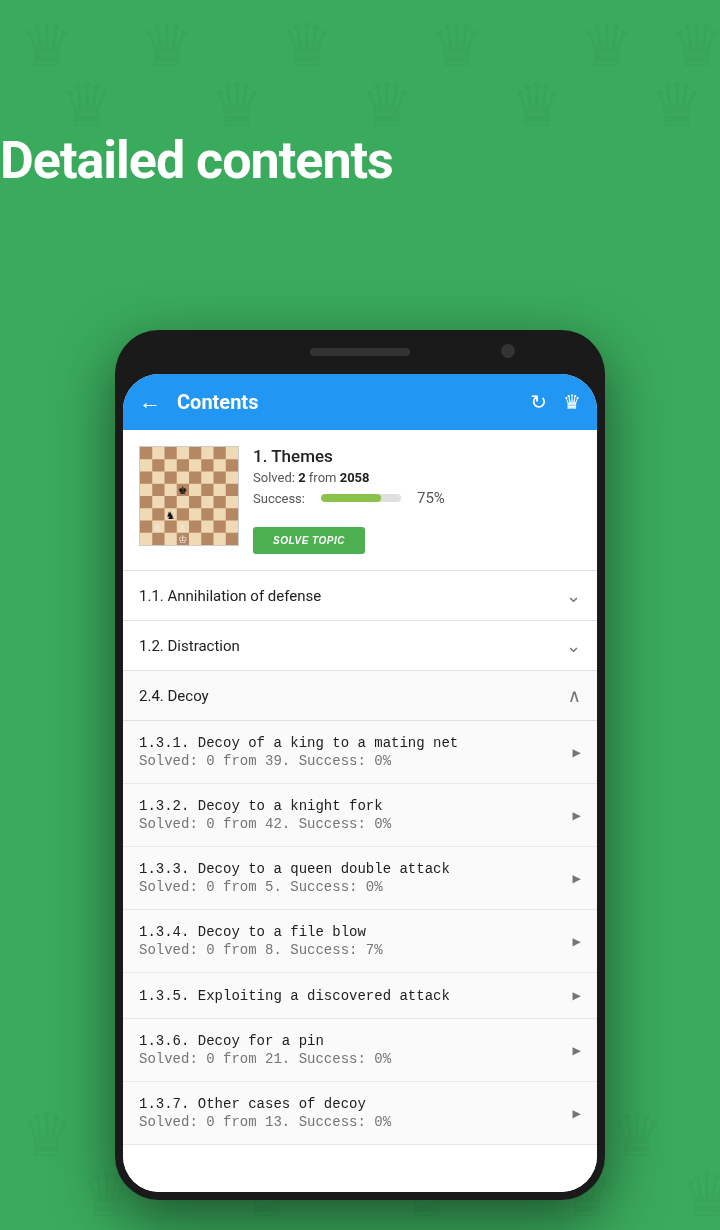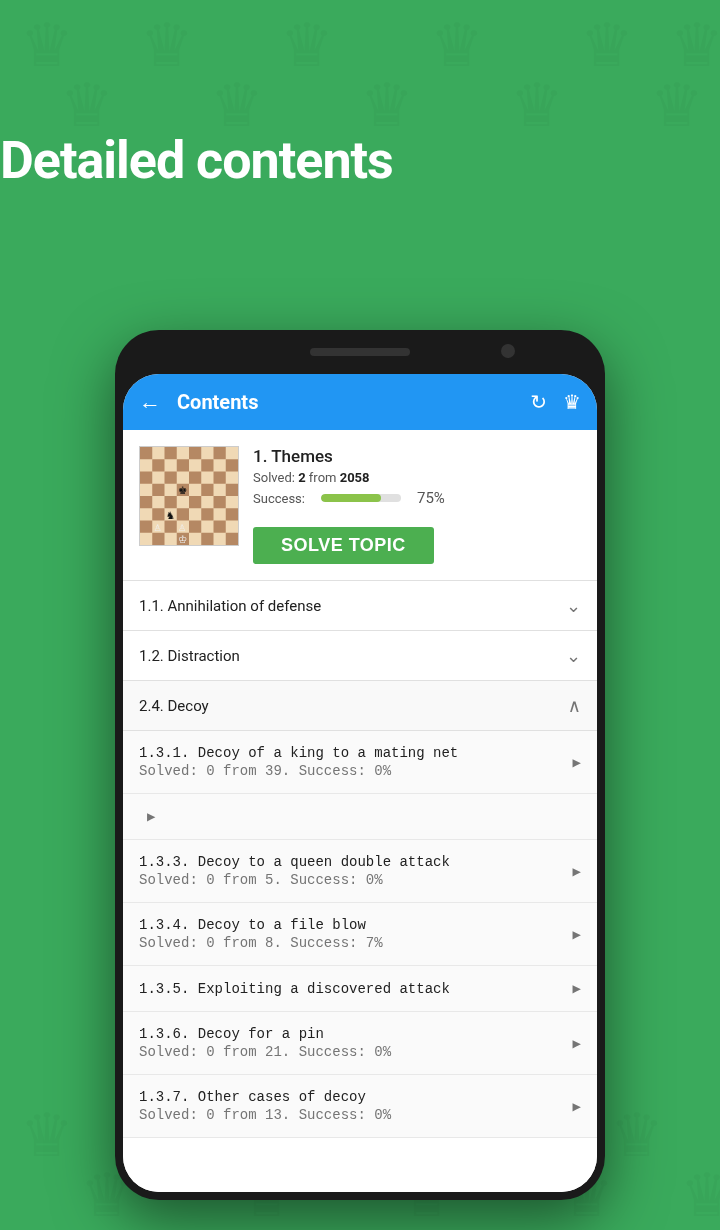--- a/index.html
+++ b/index.html
@@ -211,13 +211,14 @@
       background: #4CAF50;
       color: white;
       border: none;
-      padding: 8px 28px;
-      font-size: 18px;
+      padding: 8px 20px;
+      font-size: 10px;
       font-weight: 700;
       letter-spacing: 0.5px;
       border-radius: 3px;
       cursor: pointer;
       text-transform: uppercase;
+      font-style: italic;
     }
 
     

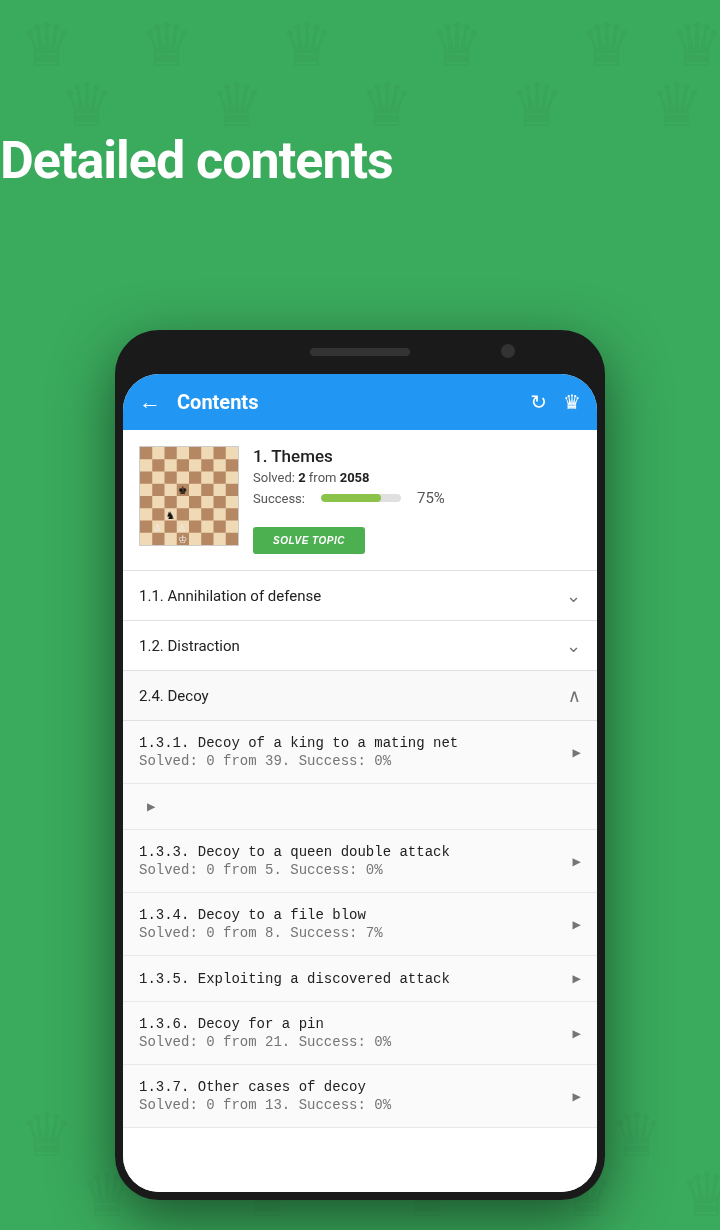--- a/index.html
+++ b/index.html
@@ -420,6 +420,10 @@
           </div>
 
           <div class="list-item sub-item">
+            <div class="list-item-text">
+              <div class="list-item-title">1.3.2. Decoy to a knight fork</div>
+              <div class="list-item-subtitle">Solved: 0 from 42. Success: 0%</div>
+            </div>
             <span class="list-item-arrow">▶</span>
           </div>
 

